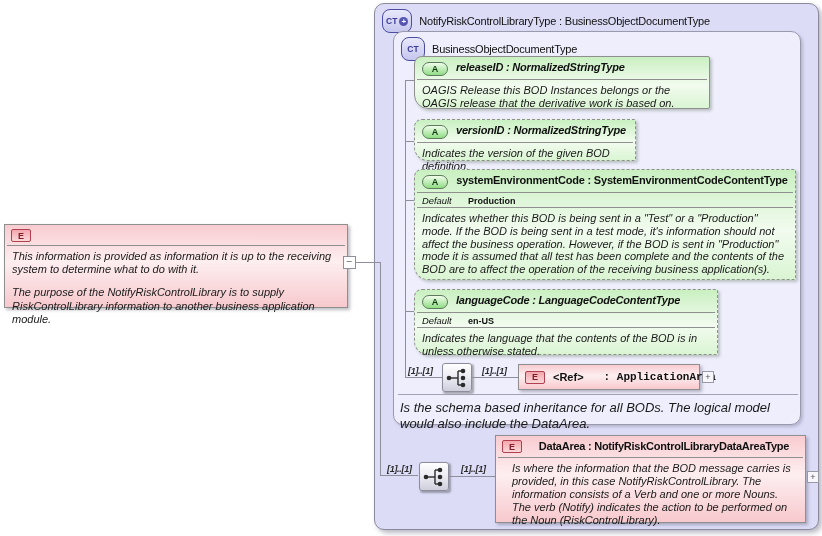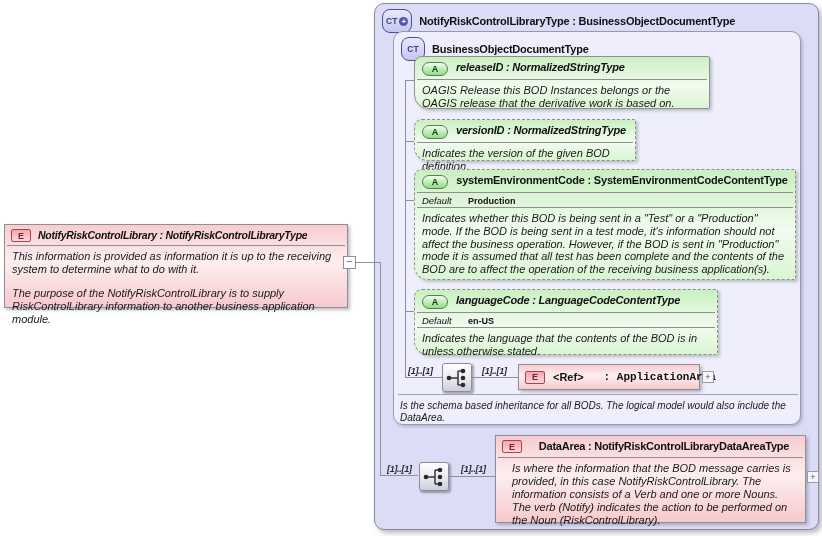--- a/index.html
+++ b/index.html
@@ -23,7 +23,7 @@
   .inner{left:18px;top:27px;width:408px;height:394px;background:#eeeefc;
          border:1px solid #9a9aac;box-shadow:2px 2px 3px rgba(100,100,125,.3);}
   .container-header{display:flex;align-items:center;gap:7px;padding:5px 7px;}
-  .container-title{font-size:11px;font-weight:bold;color:#101010;letter-spacing:-0.2px;white-space:nowrap;overflow:hidden;}
+  .container-title{font-size:11px;font-weight:normal;color:#101010;letter-spacing:-0.2px;white-space:nowrap;overflow:hidden;}
 
   
   .badge-ct{display:inline-flex;align-items:center;justify-content:center;gap:2px;min-width:24px;height:24px;

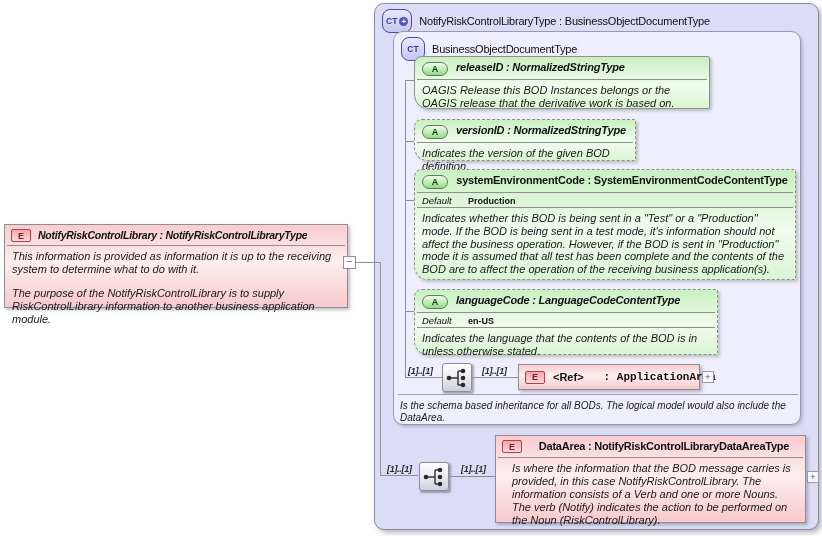--- a/index.html
+++ b/index.html
@@ -81,7 +81,6 @@
   <div class="node pink" style="left:4px;top:224px;width:344px;height:84px;">
     <div class="node-header">
       <span class="badge-e">E</span>
-      <span class="node-title nowrap">NotifyRiskControlLibrary : NotifyRiskControlLibraryType</span>
     </div>
     <div class="sep"></div>
     <div class="desc">

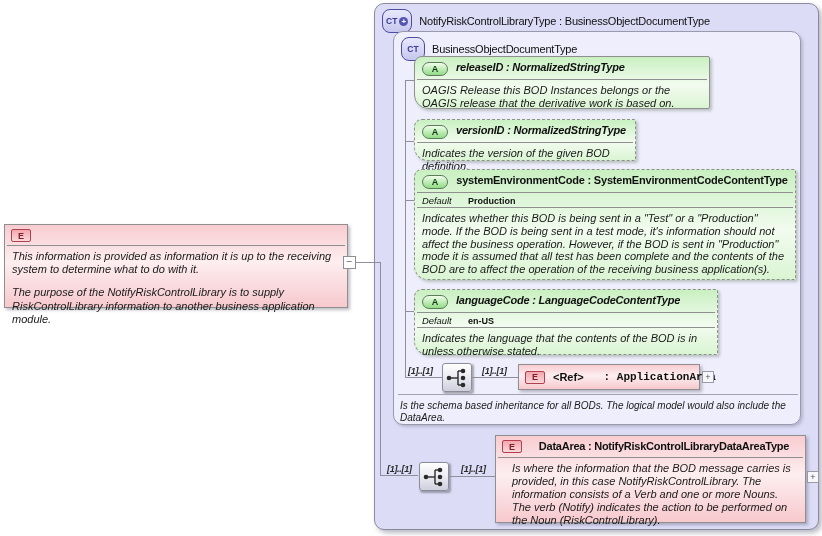--- a/index.html
+++ b/index.html
@@ -50,7 +50,7 @@
   .desc{padding:4px 7px;font-size:11px;font-style:italic;color:#191919;line-height:1.2;}
   .desc p{margin:0 0 10px;}
   .desc p:last-child{margin:0;}
-  .note{position:absolute;font-size:10px;font-style:italic;color:#191919;line-height:1.2;}
+  .note{position:absolute;font-size:13px;font-style:italic;color:#191919;line-height:1.2;}
 
   
   .attr-box{position:absolute;border:1px solid #8f8f8f;border-radius:8px 2px 2px 14px;

